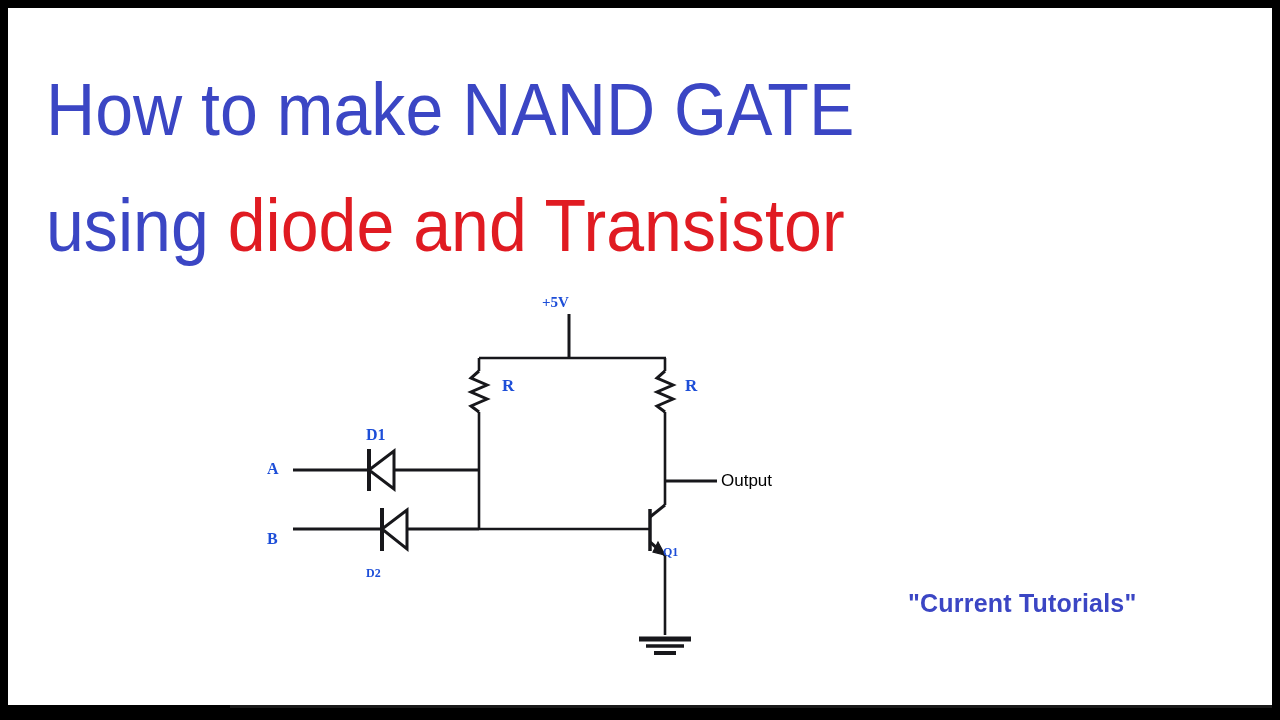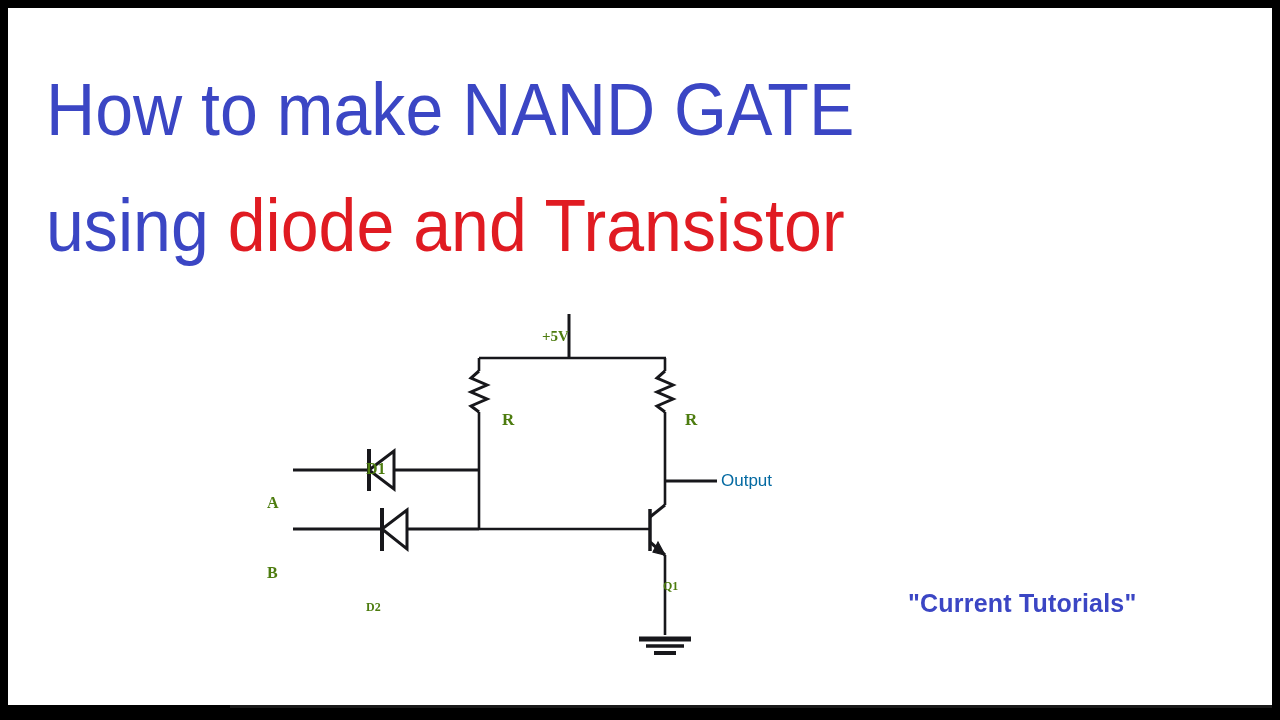--- a/index.html
+++ b/index.html
@@ -101,10 +101,9 @@
   .lbl {
     position: absolute;
     font-family: "Liberation Serif", serif;
-    color: #4d7c0f;
+    color: #1d4ed8;
     white-space: nowrap;
     font-weight: bold;
-    margin-top: 34px;
   }
   .lbl-sans {
     position: absolute;

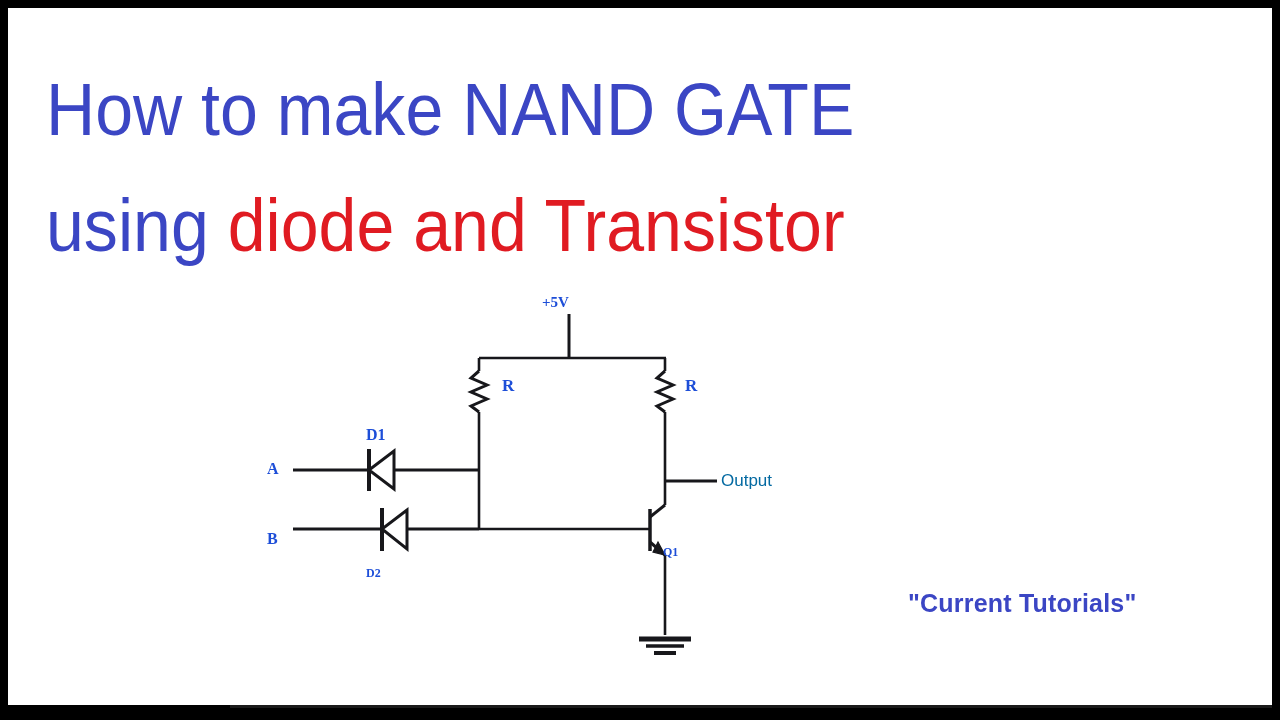--- a/index.html
+++ b/index.html
@@ -108,7 +108,7 @@
   .lbl-sans {
     position: absolute;
     font-family: "Liberation Sans", sans-serif;
-    color: #0369a1;
+    color: #000000;
     white-space: nowrap;
   }
 

